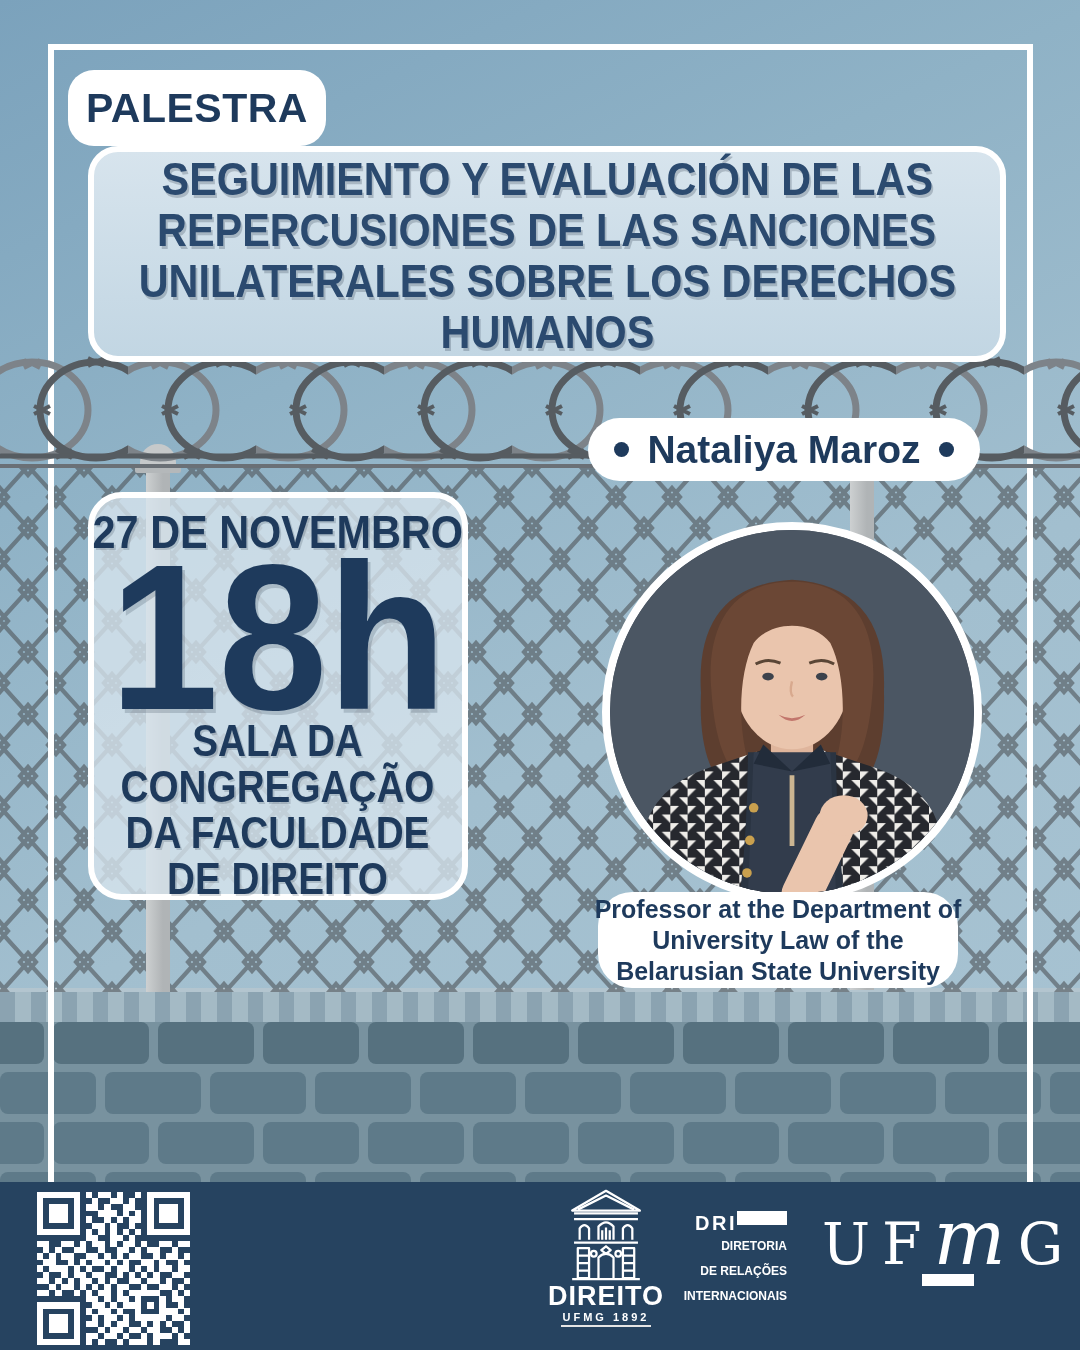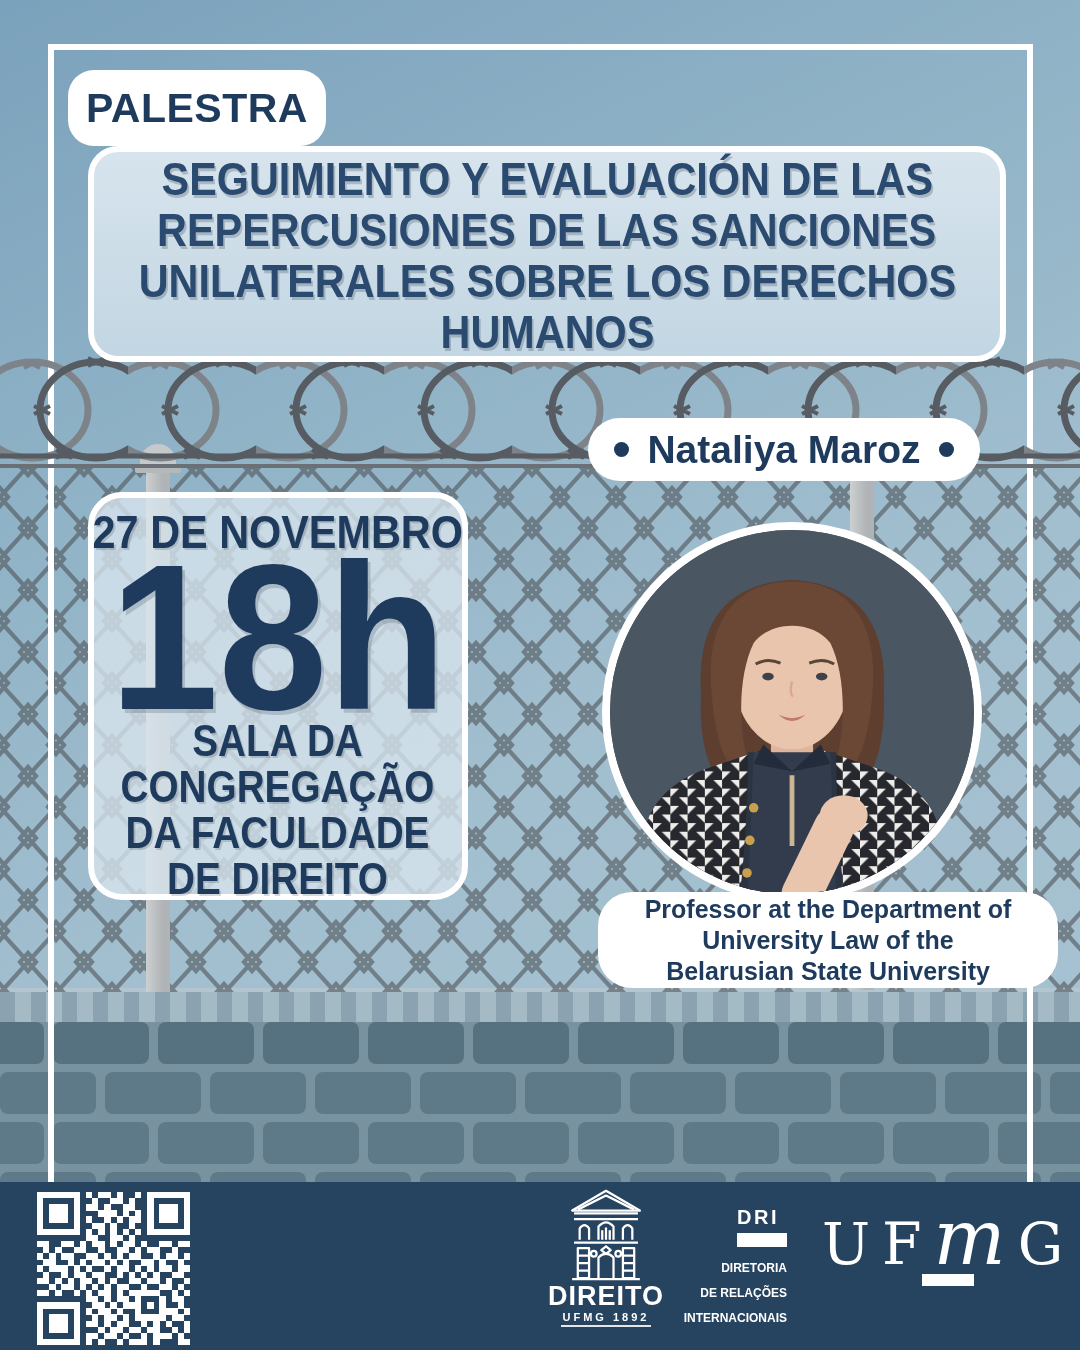--- a/index.html
+++ b/index.html
@@ -60,7 +60,7 @@
     overflow:hidden;z-index:7;background:#4b5663;}
   .photo svg{display:block;width:100%;height:100%;}
 
-  .prof-pill{left:598px;top:892px;width:460px;height:96px;background:#fff;border-radius:34px;z-index:7;
+  .prof-pill{left:598px;top:892px;width:360px;height:96px;background:#fff;border-radius:34px;z-index:7;
     display:flex;flex-direction:column;align-items:center;justify-content:center;}
   .prof-line{font-size:25px;line-height:31px;font-weight:bold;color:var(--navy);white-space:nowrap;}
 

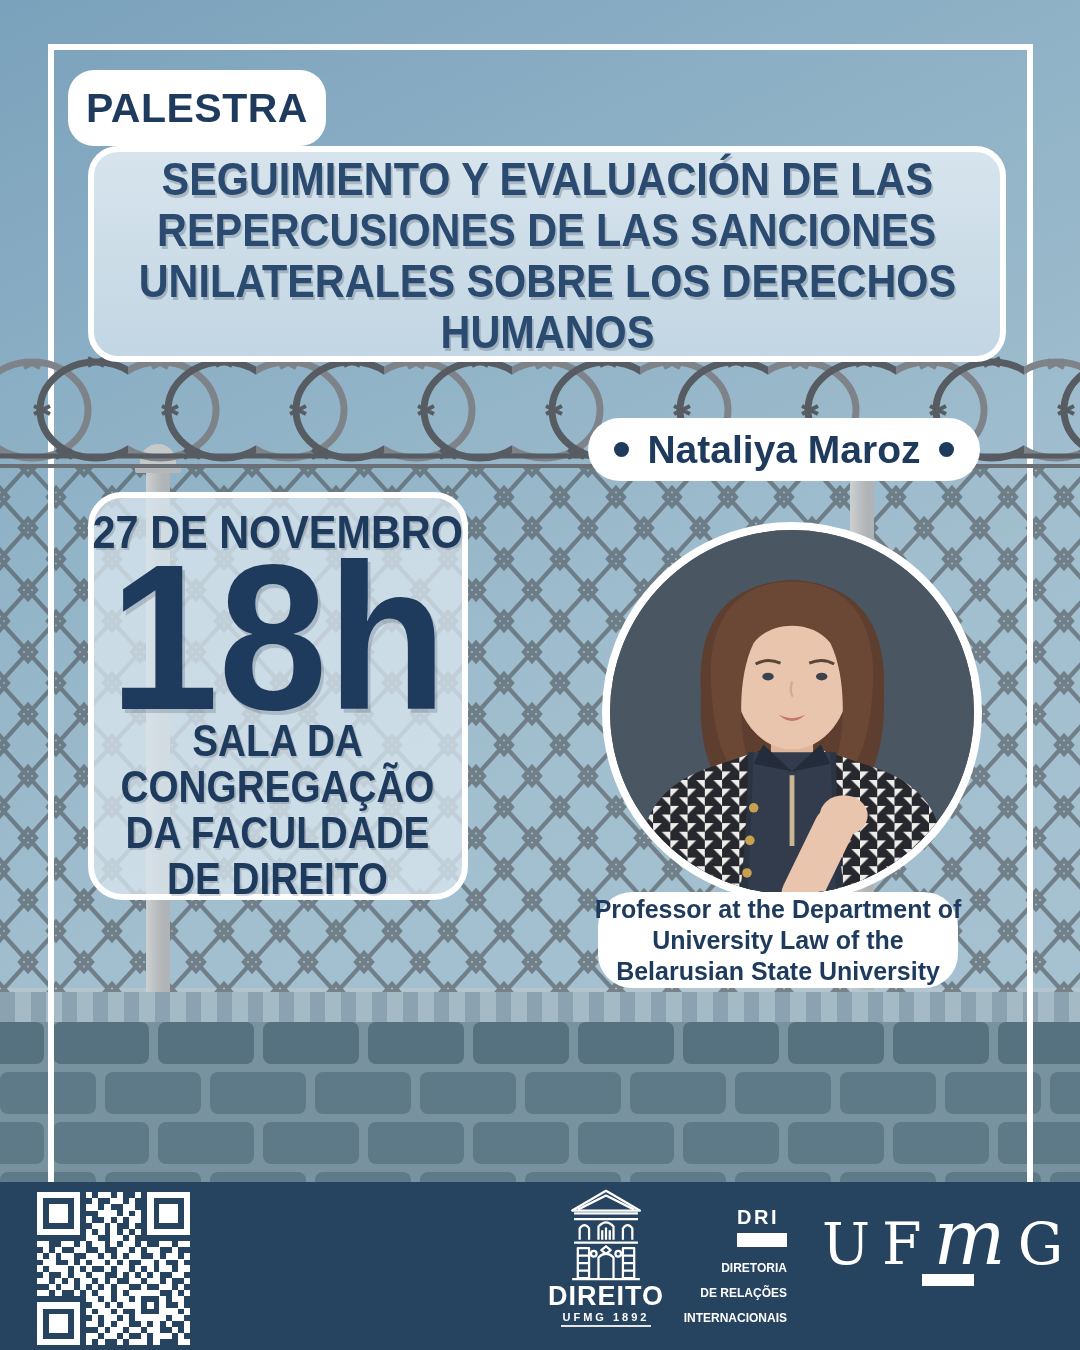--- a/index.html
+++ b/index.html
@@ -72,7 +72,7 @@
   .direito-name{font-size:27px;font-weight:bold;letter-spacing:1px;line-height:28px;}
   .direito-sub{font-size:11px;font-weight:bold;letter-spacing:3px;border-bottom:2px solid #e5e5e5;padding:1px 2px 2px;}
   .dri{position:absolute;left:655px;top:24px;width:132px;display:flex;flex-direction:column;align-items:flex-end;color:#fff;}
-  .dri-top{display:flex;flex-direction:column;align-items:flex-start;}
+  .dri-top{display:flex;align-items:flex-end;}
   .dri-acronym{font-size:20px;font-weight:bold;letter-spacing:2.5px;line-height:22px;}
   .dri-bar{width:50px;height:14px;background:#fff;margin:5px 0 9px;}
   .dri-line{font-size:12px;line-height:25px;font-weight:bold;text-align:right;white-space:nowrap;}

